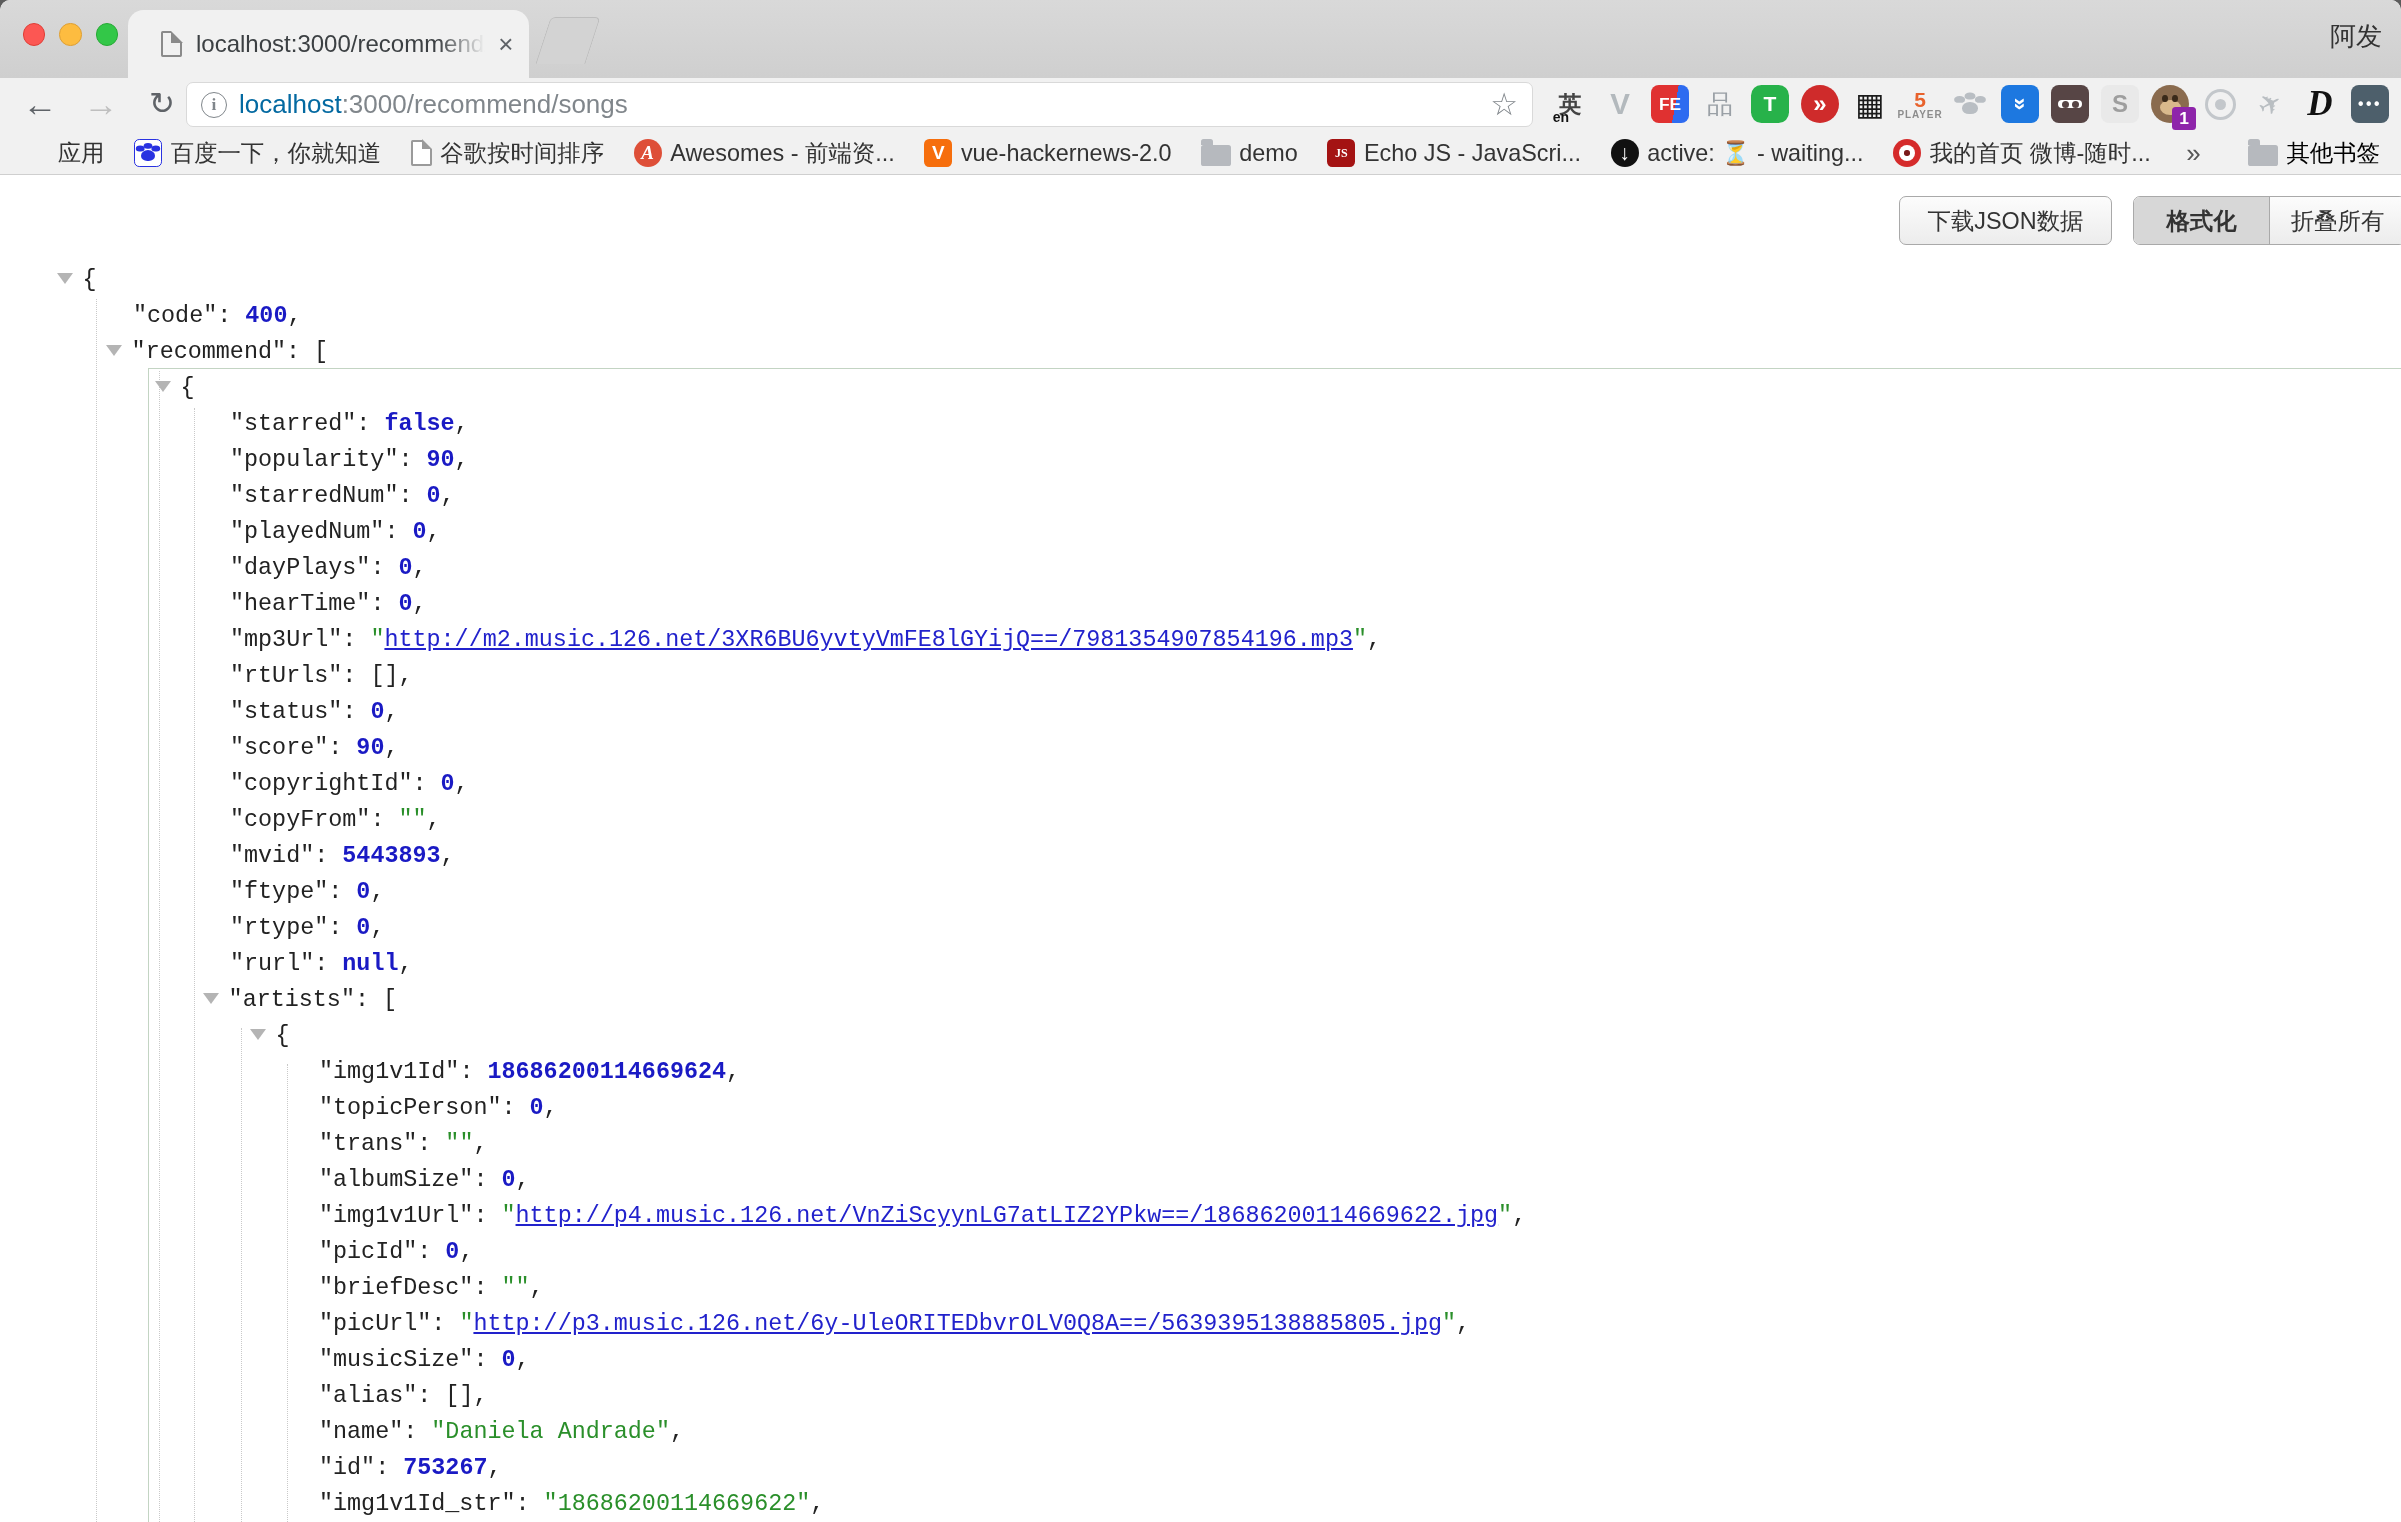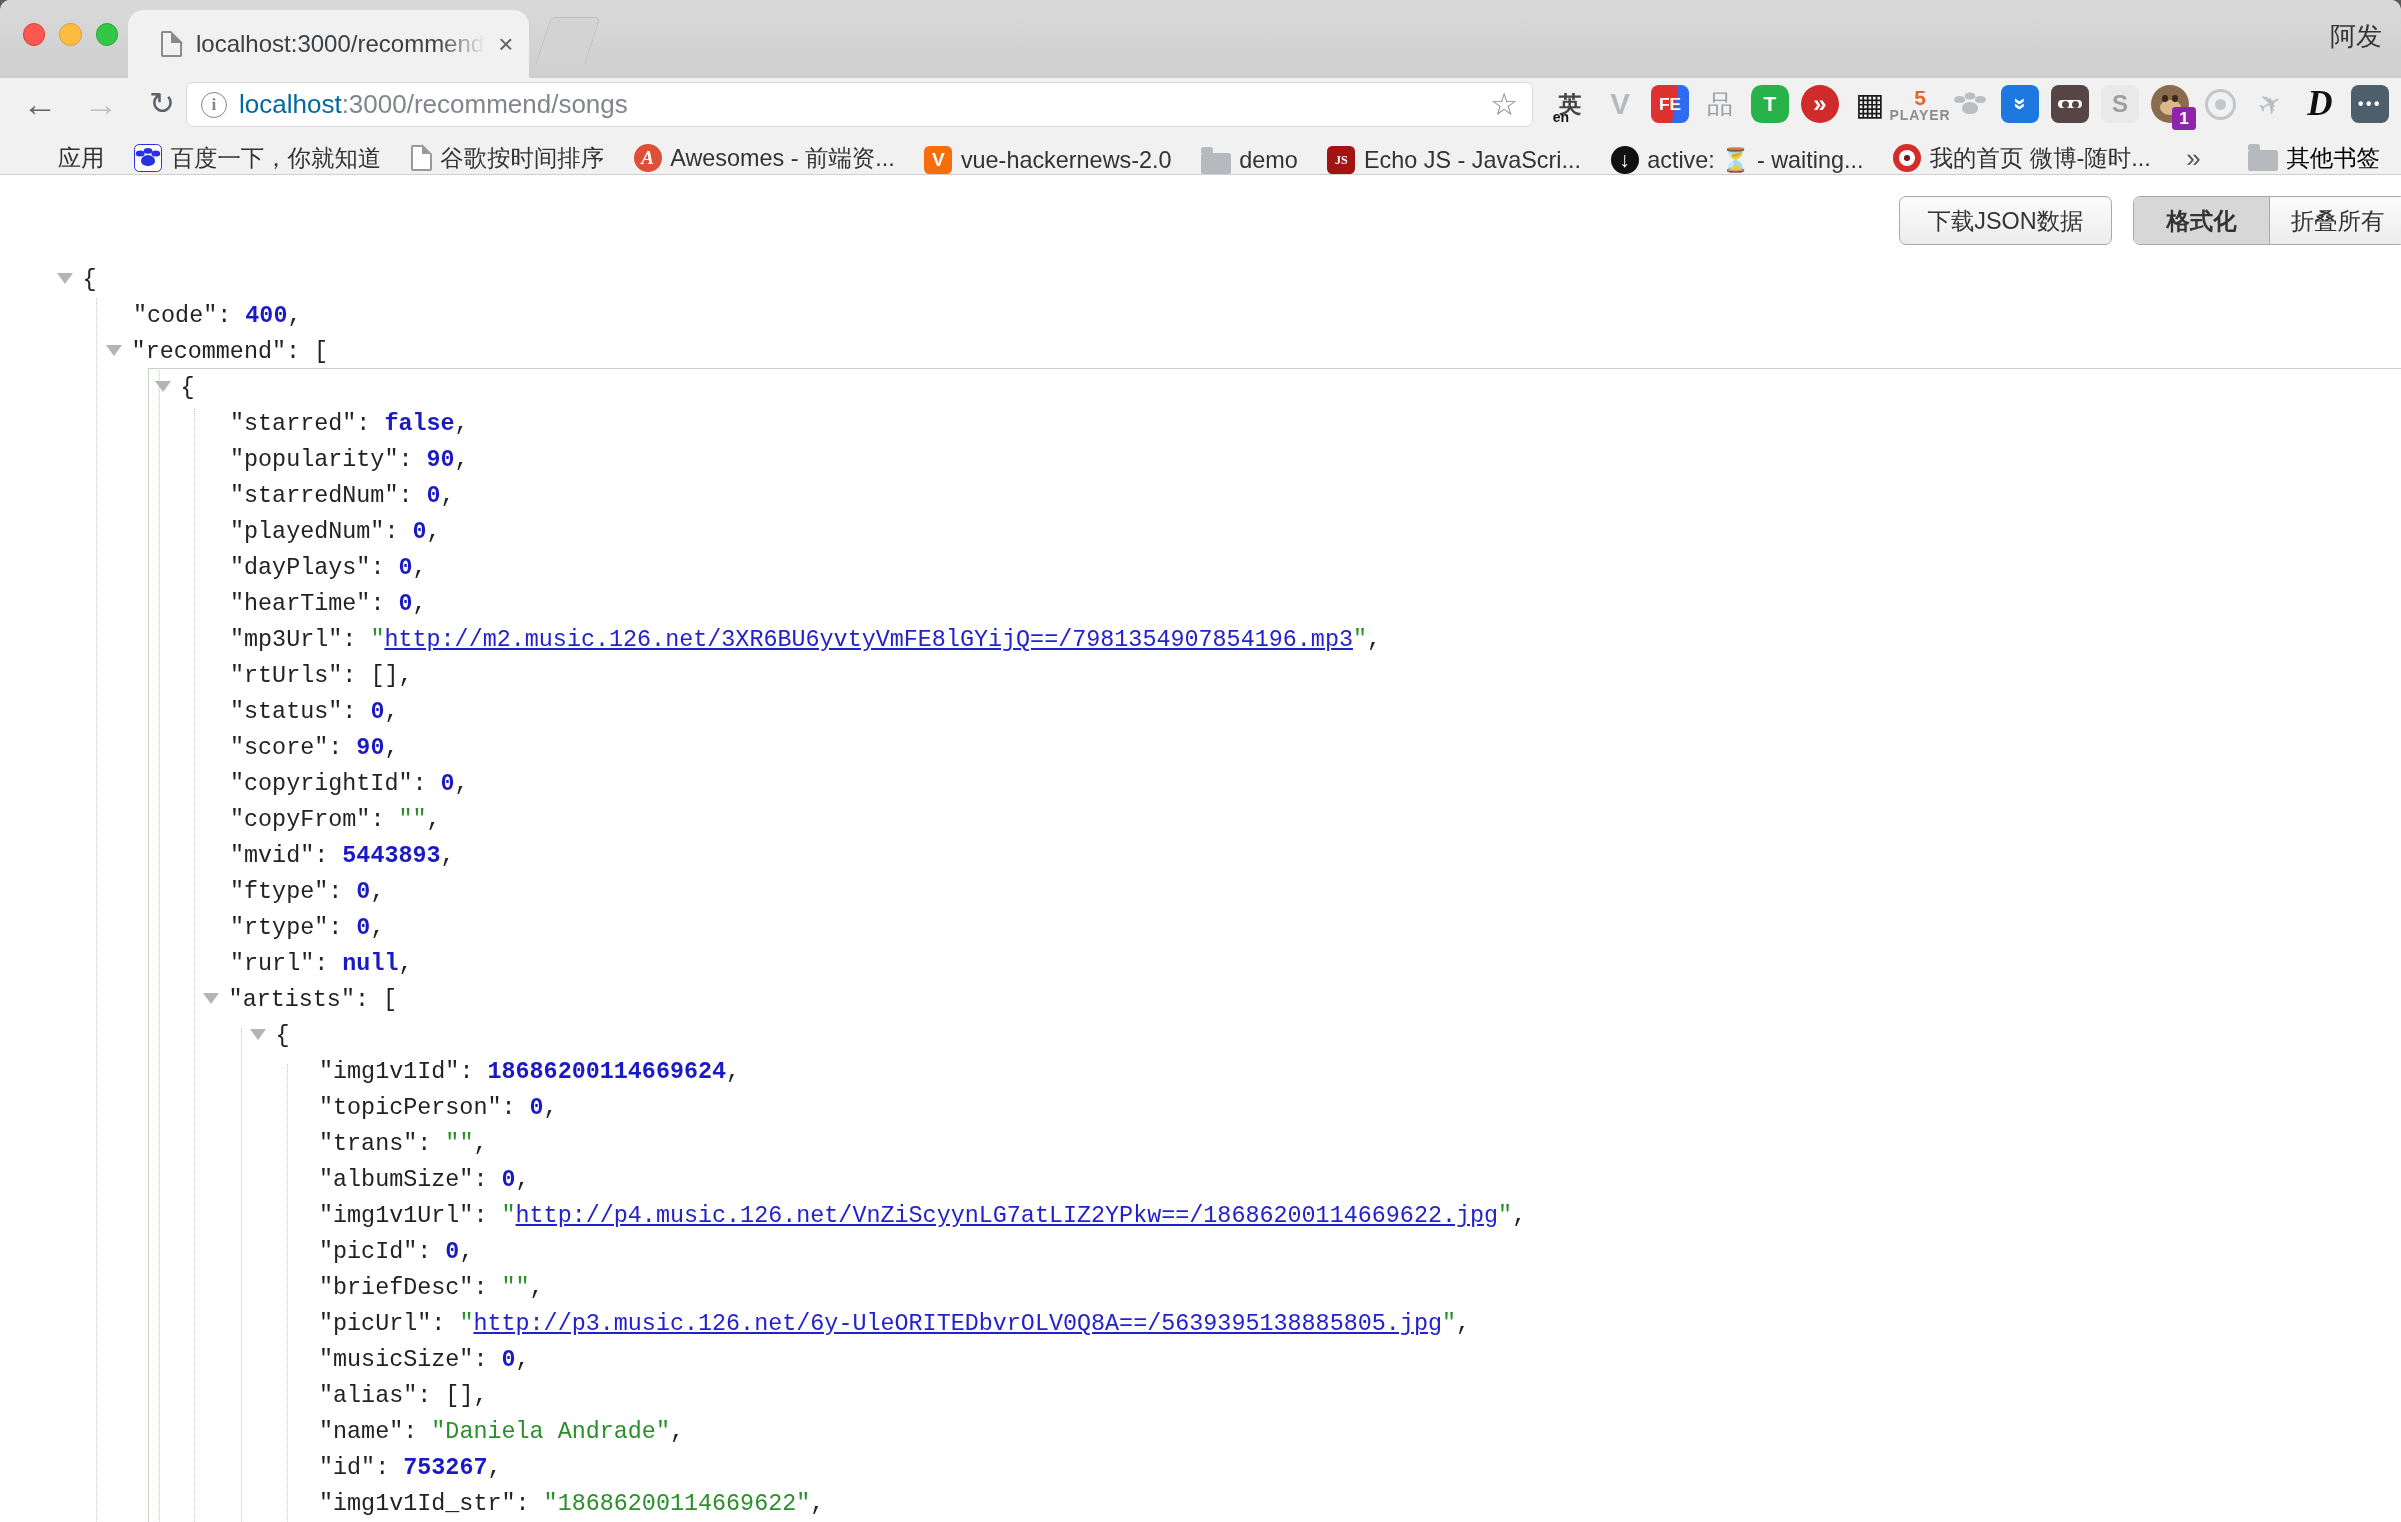--- a/index.html
+++ b/index.html
@@ -61,7 +61,7 @@
   .ic-ffwd   { background:#cf2b2b; border-radius:50%; color:#fff; font-size:24px; }
   .ic-qr     { color:#1a1a1a; font-size:31px; font-weight:normal; }
   .ic-h5     { color:#e8622c; flex-direction:column; line-height:1; }
-  .ic-h5 i   { font-style:normal; font-size:14px; color:#8d8d8d; letter-spacing:0.9px; }
+  .ic-h5 i   { font-style:normal; font-size:10px; color:#8d8d8d; letter-spacing:0.9px; }
   .ic-paw    { }
   .paw-pad { width:15.6px; height:12px; background:#b9bec3; border-radius:50% 50% 45% 45%;
              position:relative; top:3.5px;

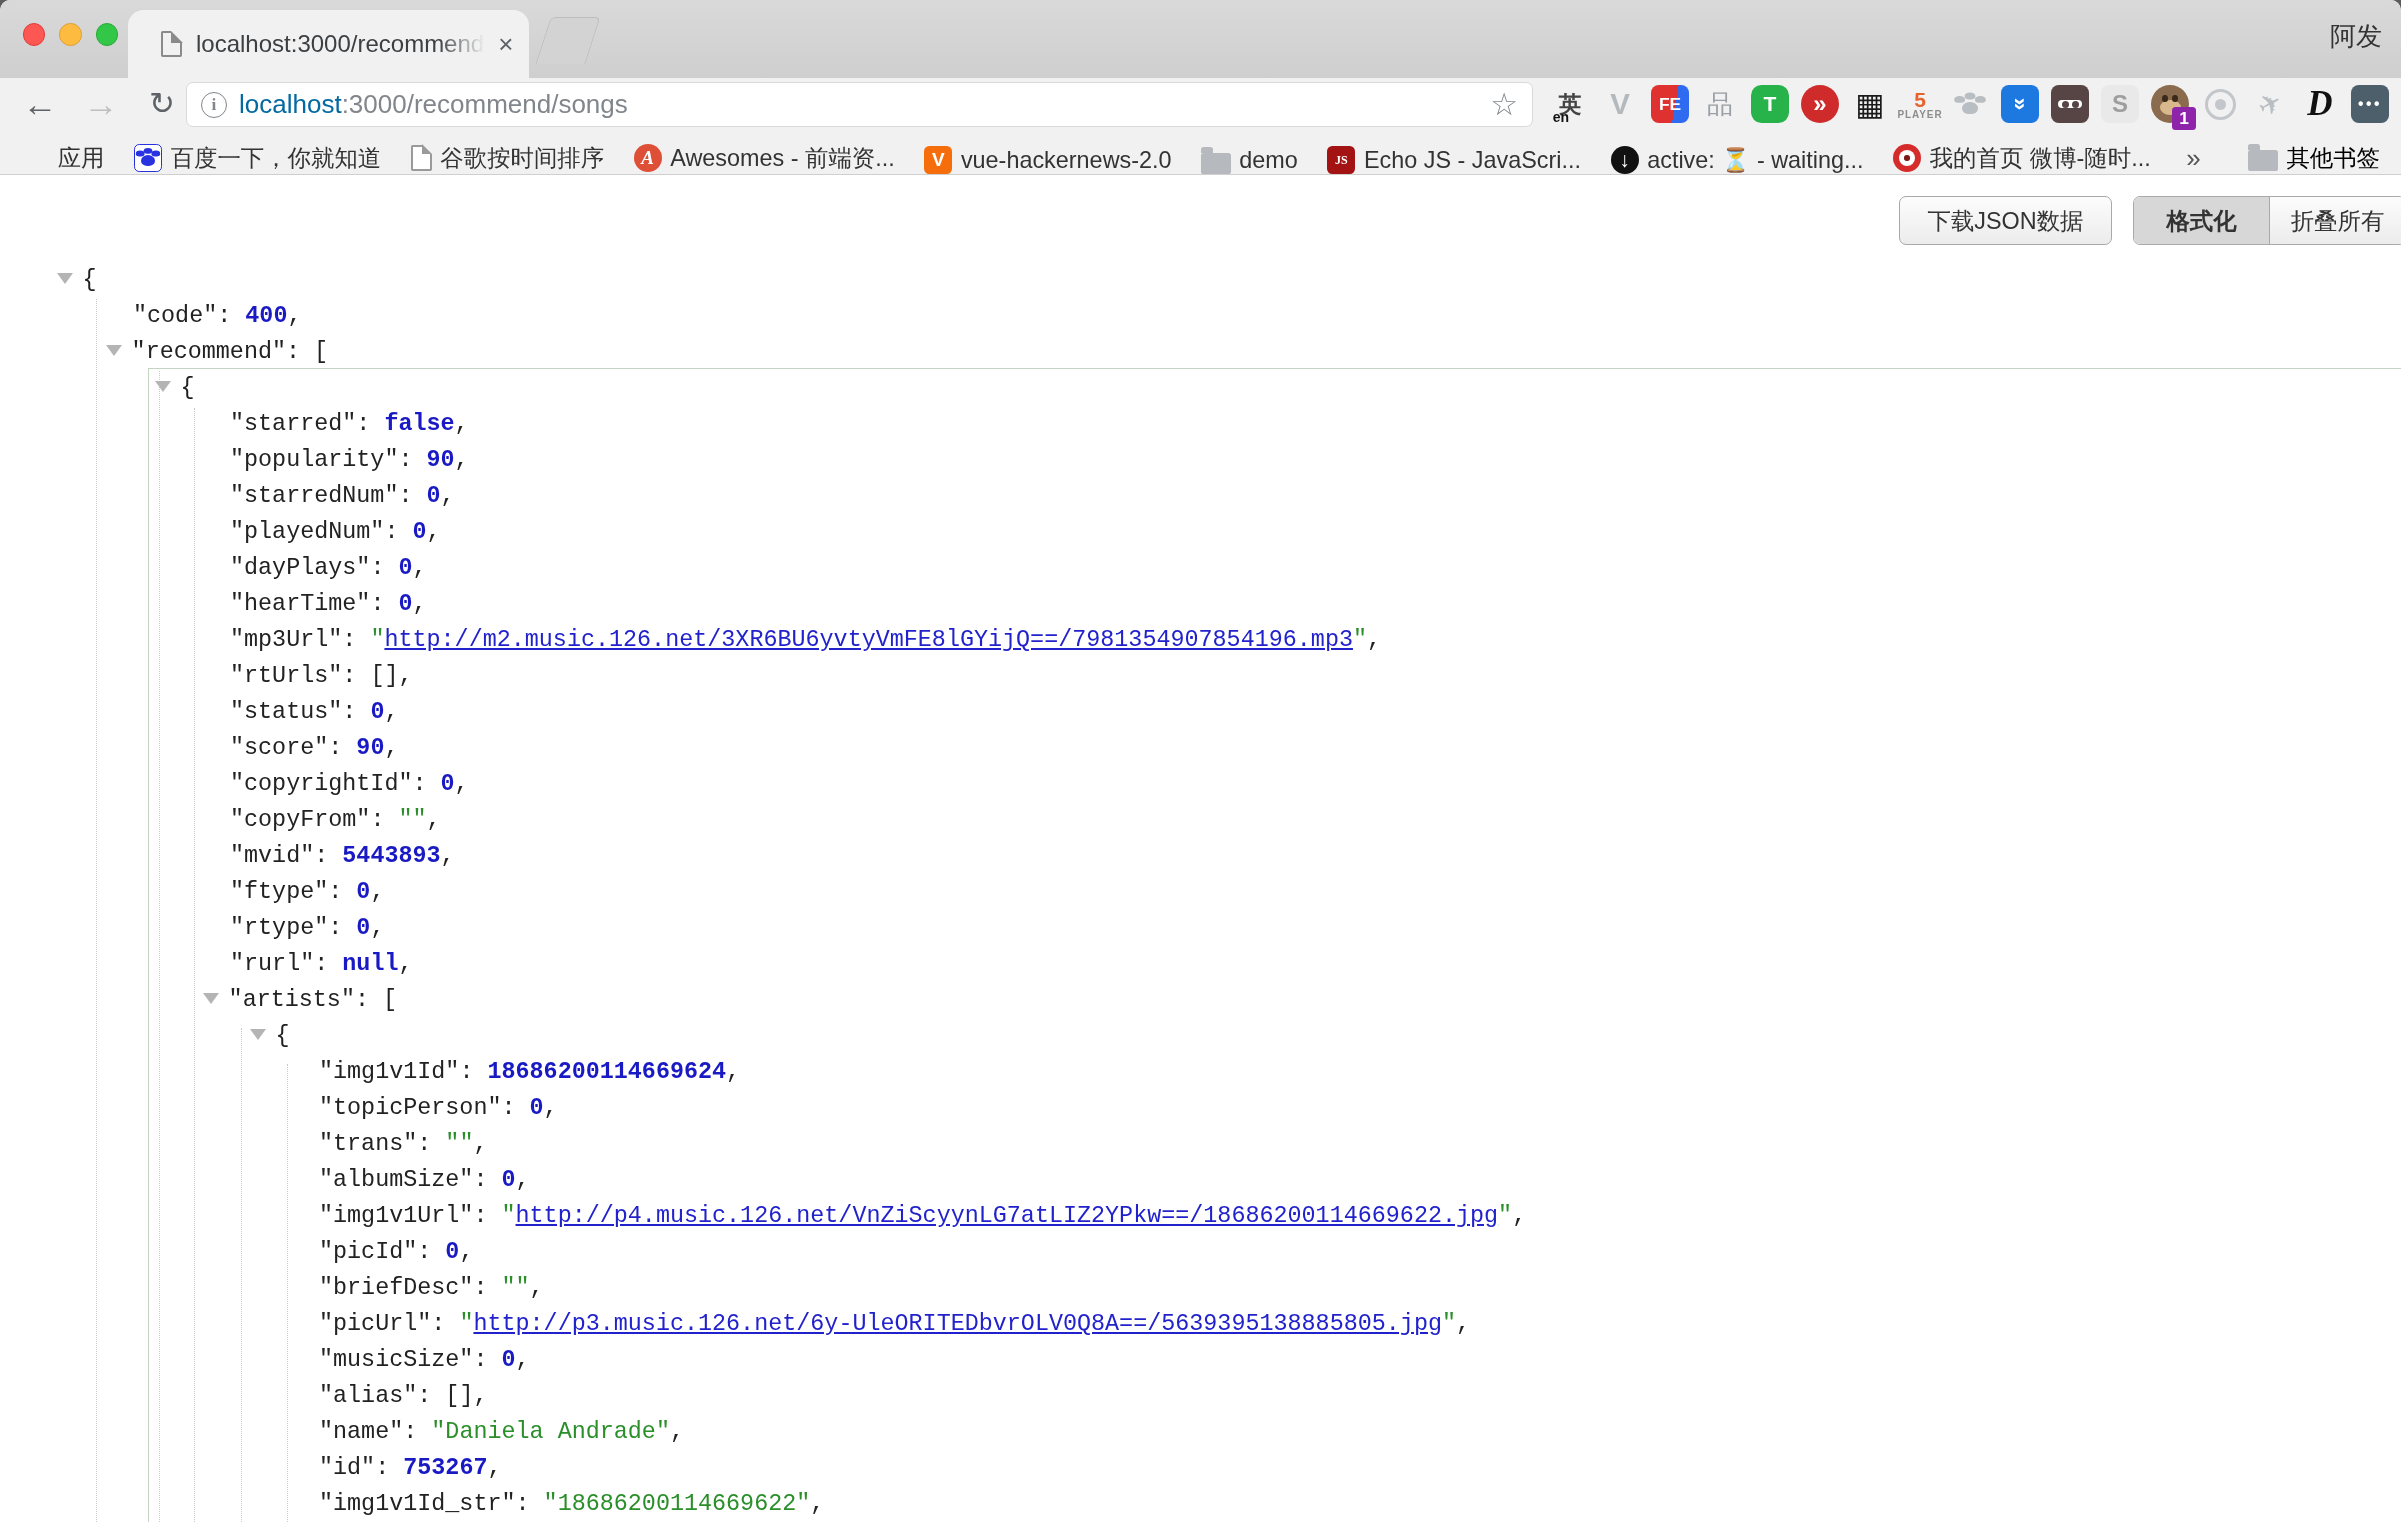--- a/index.html
+++ b/index.html
@@ -89,7 +89,7 @@
 
   
   .bookmarks { position:absolute; top:132px; left:0; right:0; height:43px; background:#f1f1f1;
-               border-bottom:1.7px solid #cfcfcf; display:flex; align-items:flex-end; padding:0 21px; gap:29.5px; }
+               border-bottom:1.7px solid #cfcfcf; display:flex; align-items:center; padding:0 21px; gap:29.5px; }
   .bm { display:flex; align-items:center; gap:8.7px; font-size:23.4px; color:#333; white-space:nowrap; }
   .bmicon { width:28px; height:28px; display:flex; align-items:center; justify-content:center;
             font-weight:bold; border-radius:5.2px; flex:0 0 auto; }

